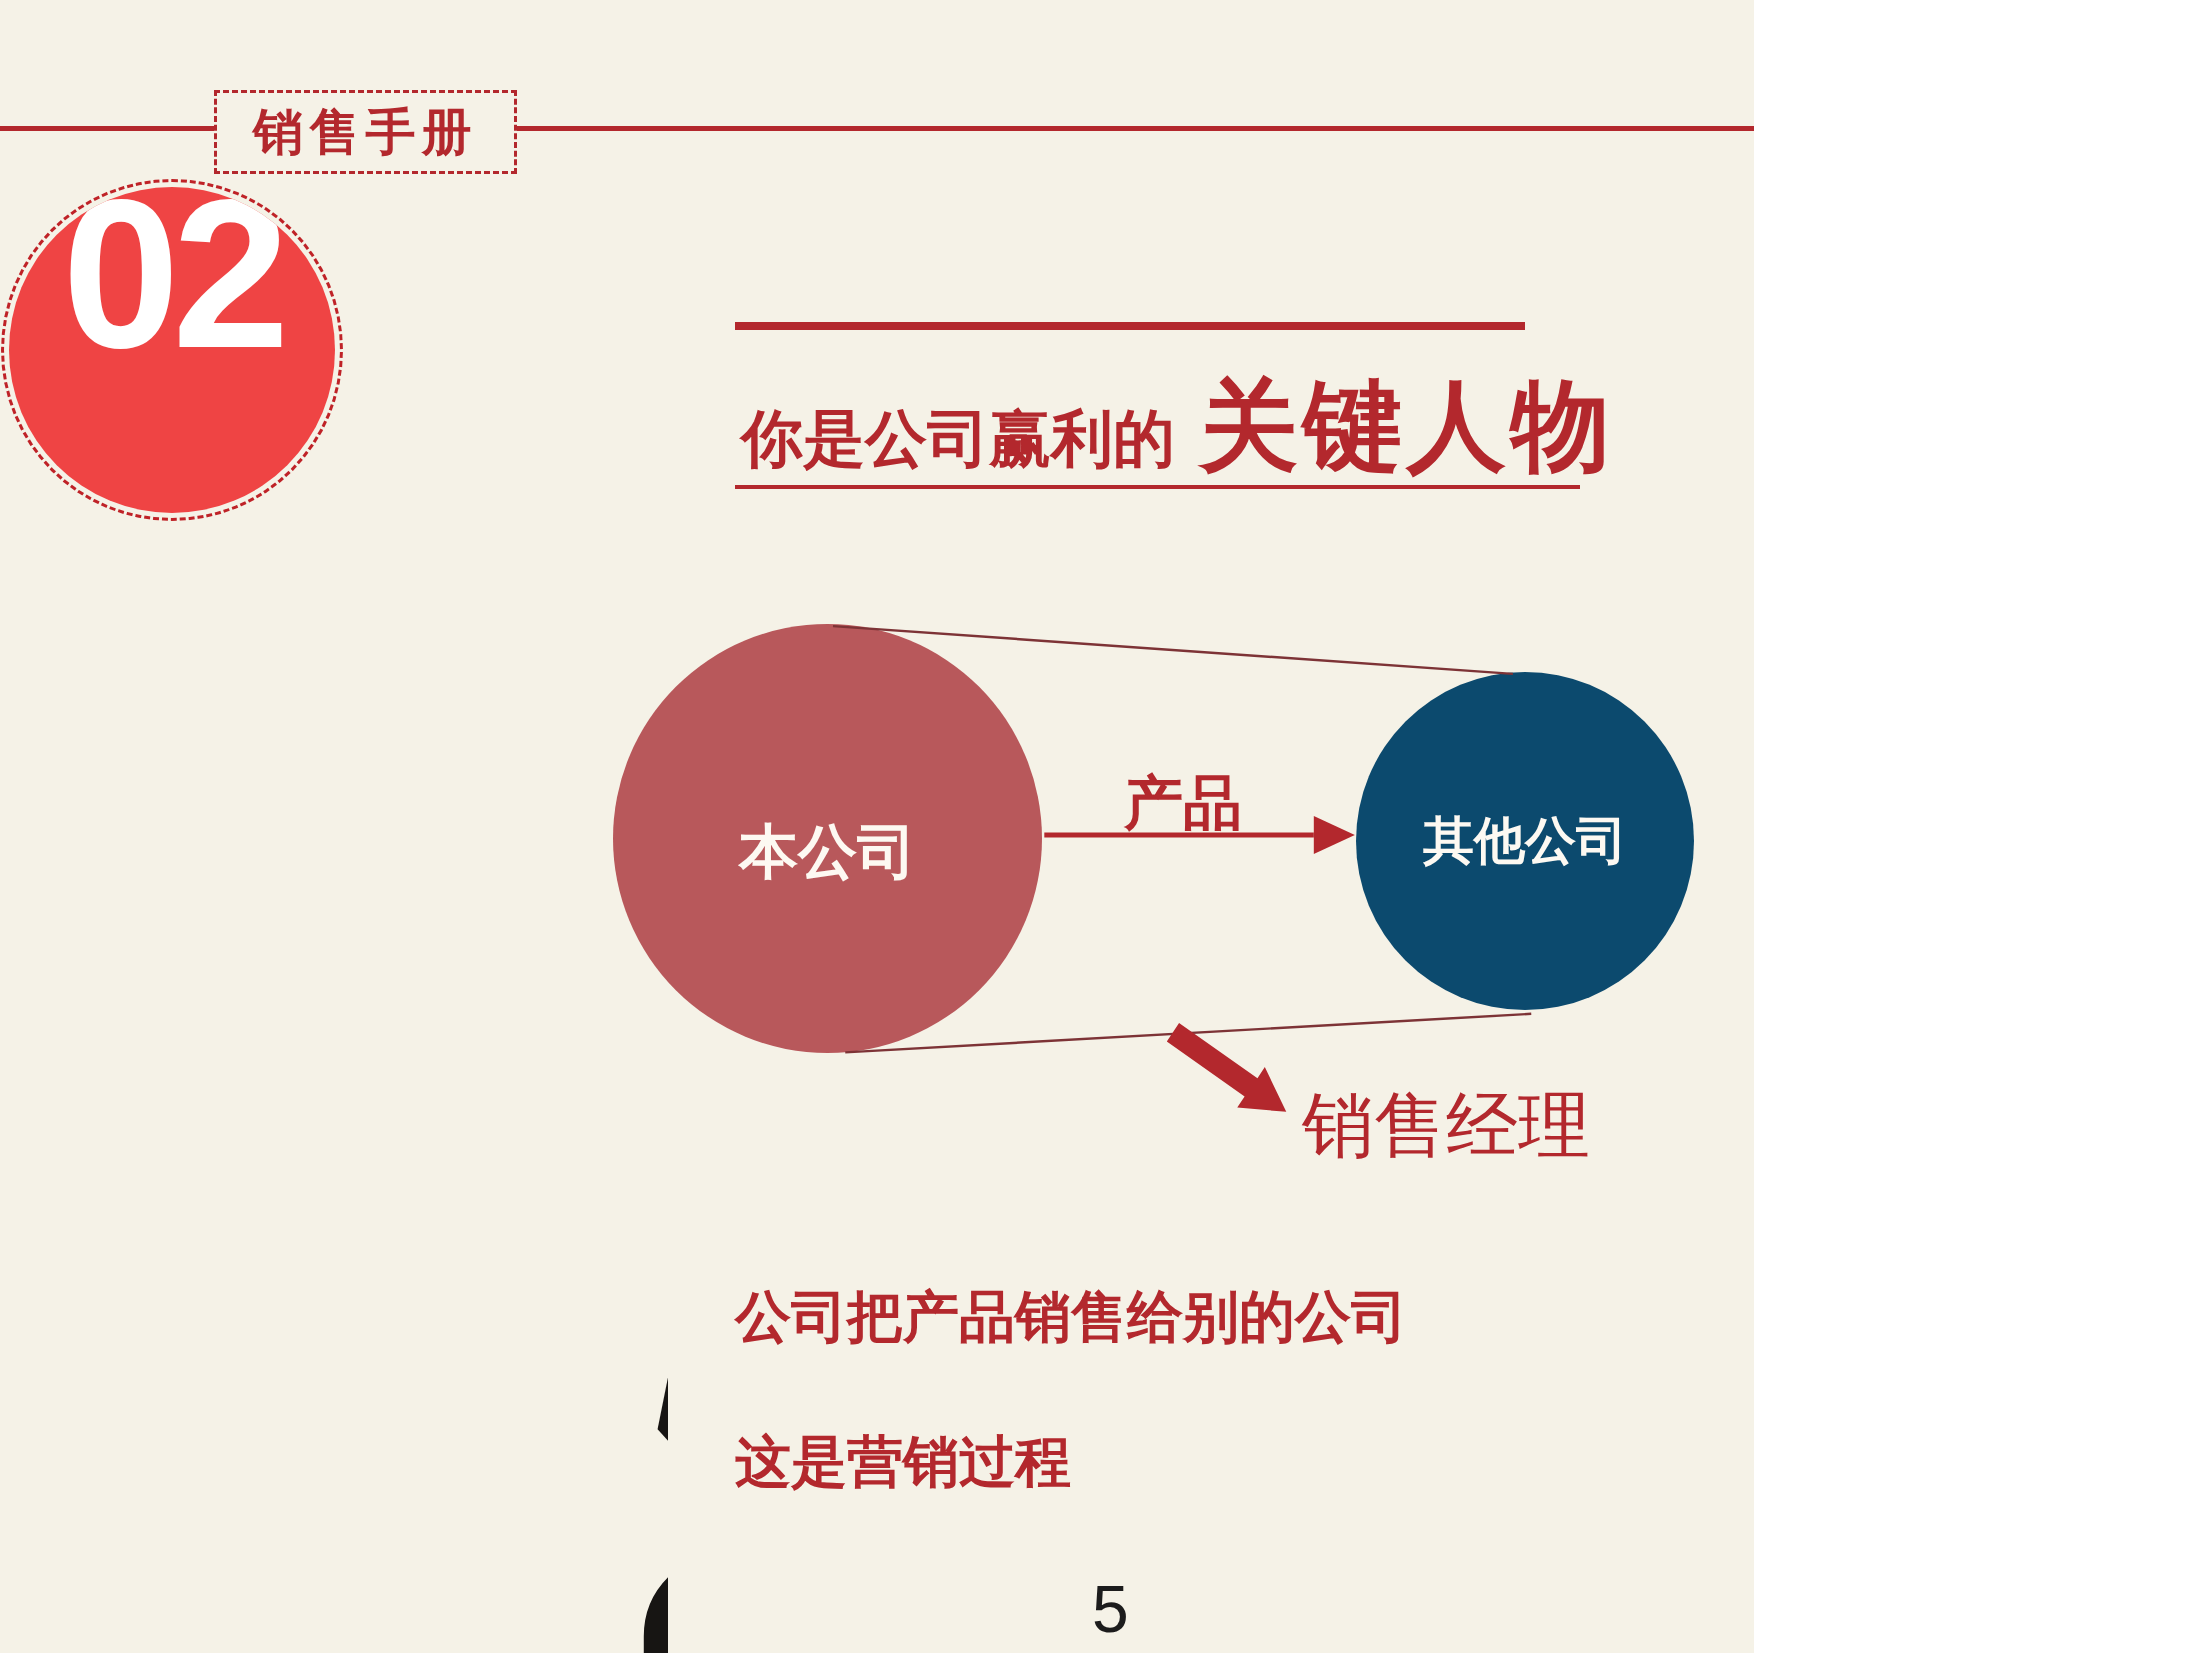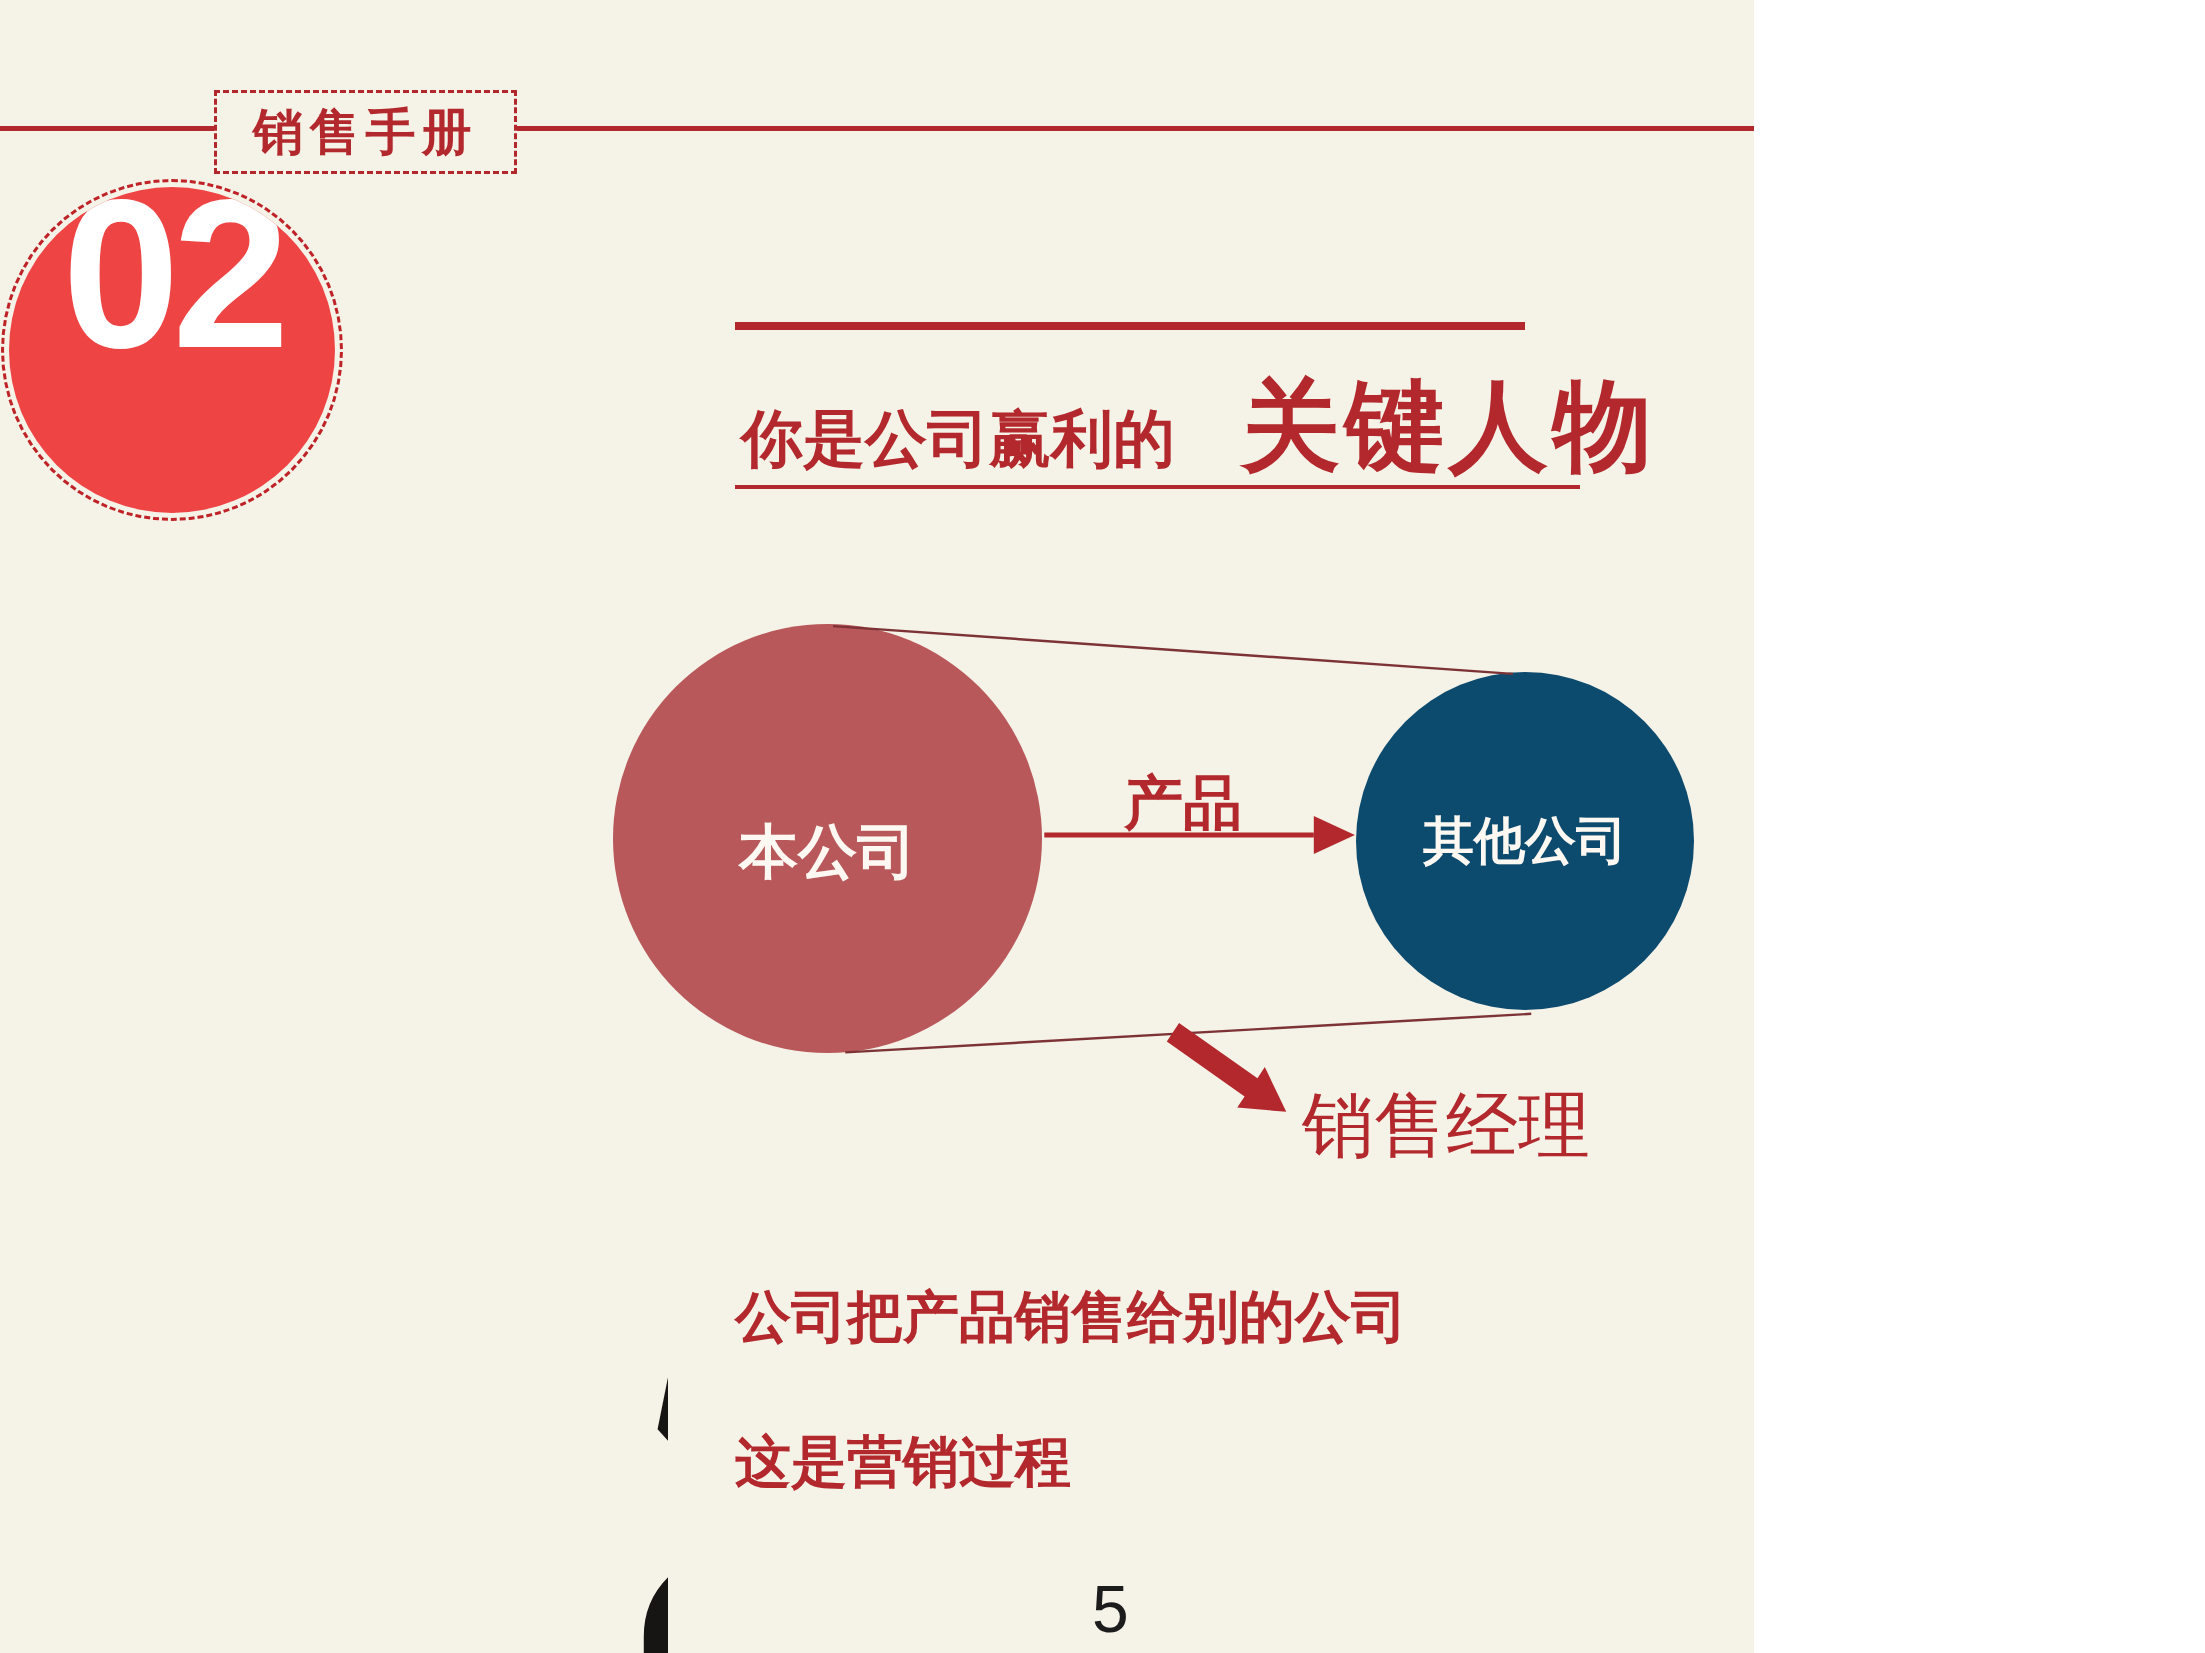--- a/index.html
+++ b/index.html
@@ -63,7 +63,7 @@
     display:flex; align-items:baseline;
   }
   .title-prefix { color:#b3282d; font-size:62px; font-weight:600; }
-  .title-highlight { color:#b3282d; font-size:99px; font-weight:800; margin-left:66px; letter-spacing:4.9px; }
+  .title-highlight { color:#b3282d; font-size:99px; font-weight:800; margin-left:24px; letter-spacing:4.9px; }
   .title-rule-bottom {
     position:absolute; left:735px; top:485px; width:845px; height:3.7px;
     background:#b3282d;

